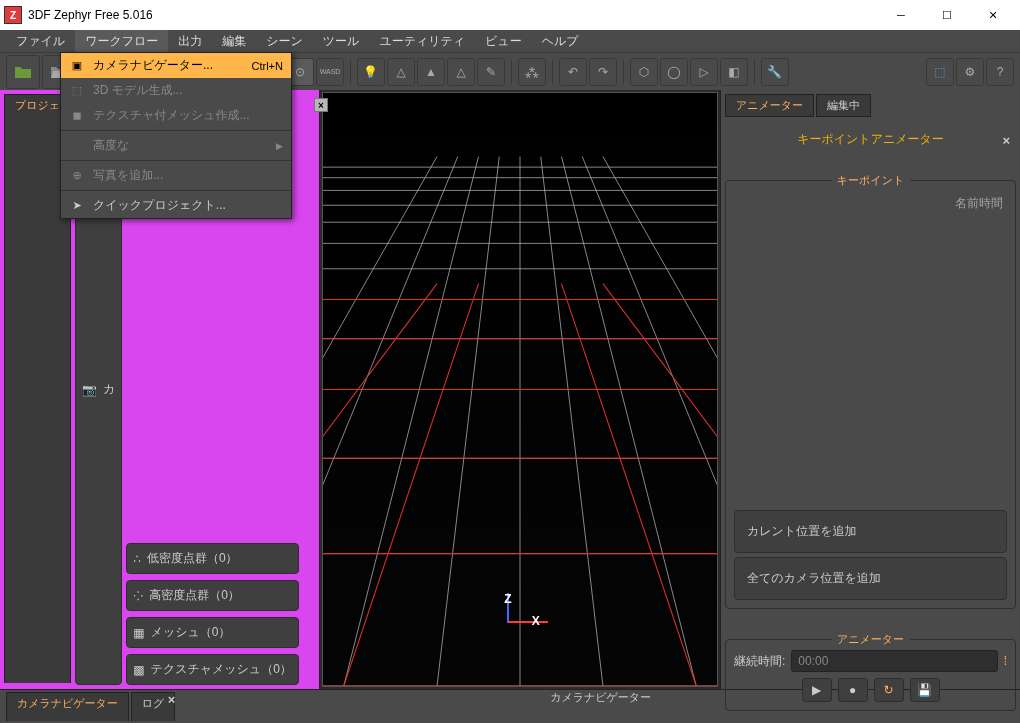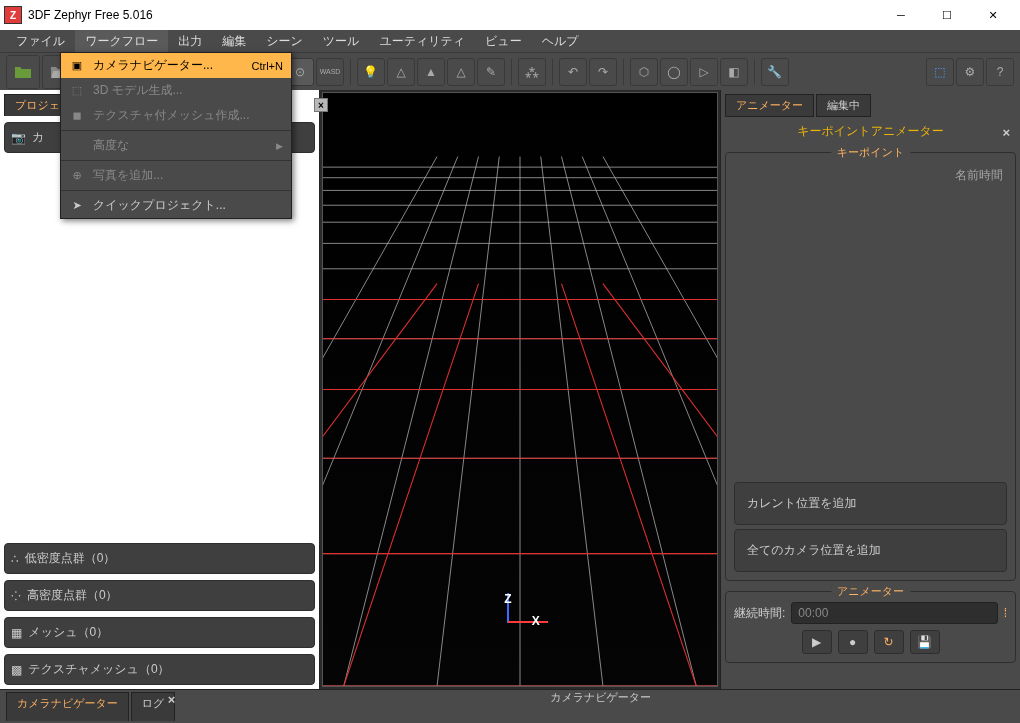--- a/index.html
+++ b/index.html
@@ -23,7 +23,7 @@
 .tb-spacer{flex:1}
 
 .mainrow{display:flex;height:calc(100% - 30px - 22px - 38px - 34px);background:#2b2b2b}
-.left-panel{width:320px;background:#ffffff;border-right:1px solid #222;padding:4px;display:flex;flex-direction:column;gap:4px;position:relative}
+.left-panel{width:320px;background:#d946ef;border-right:1px solid #222;padding:4px;display:flex;flex-direction:row;gap:4px;position:relative}
 .panel-tabstrip{display:flex;gap:2px;margin-bottom:2px}
 .panel-tab{padding:3px 10px;background:#3a3a3a;color:#ffb060;border:1px solid #222;border-bottom:none;font-size:11px}
 .panel-tab.inactive{color:#ccc}

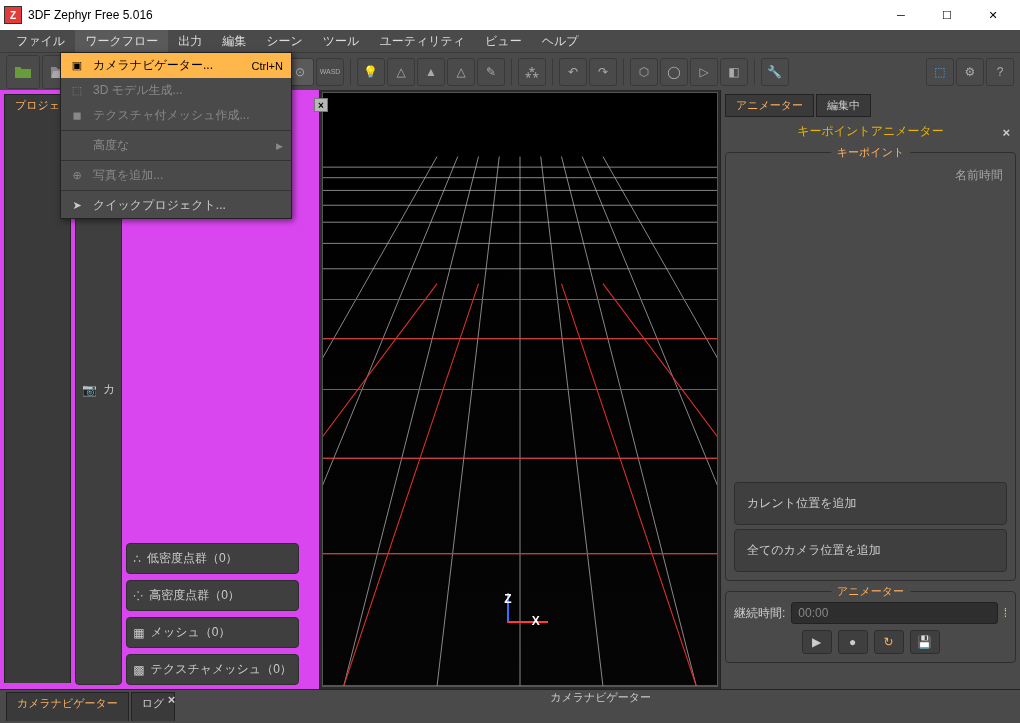--- a/index.html
+++ b/index.html
@@ -38,7 +38,7 @@
 .axis-arrow-z{position:absolute;left:46.8%;bottom:63px;width:2px;height:30px;background:#3b6bff}
 .axis-arrow-x{position:absolute;left:47%;bottom:63px;width:40px;height:2px;background:#ff3b3b}
 
-.right-panel{width:300px;background:#4a4a4a;border-left:1px solid #222;padding:4px;display:flex;flex-direction:column;gap:4px;position:relative}
+.right-panel{width:300px;background:#4a4a4a;border-left:1px solid #222;padding:4px;display:flex;flex-direction:column;gap:12px;position:relative}
 .right-tabstrip{display:flex;gap:2px}
 .right-tab{padding:3px 10px;background:#3a3a3a;border:1px solid #222;font-size:11px}
 .right-tab.active{color:#ffb060}

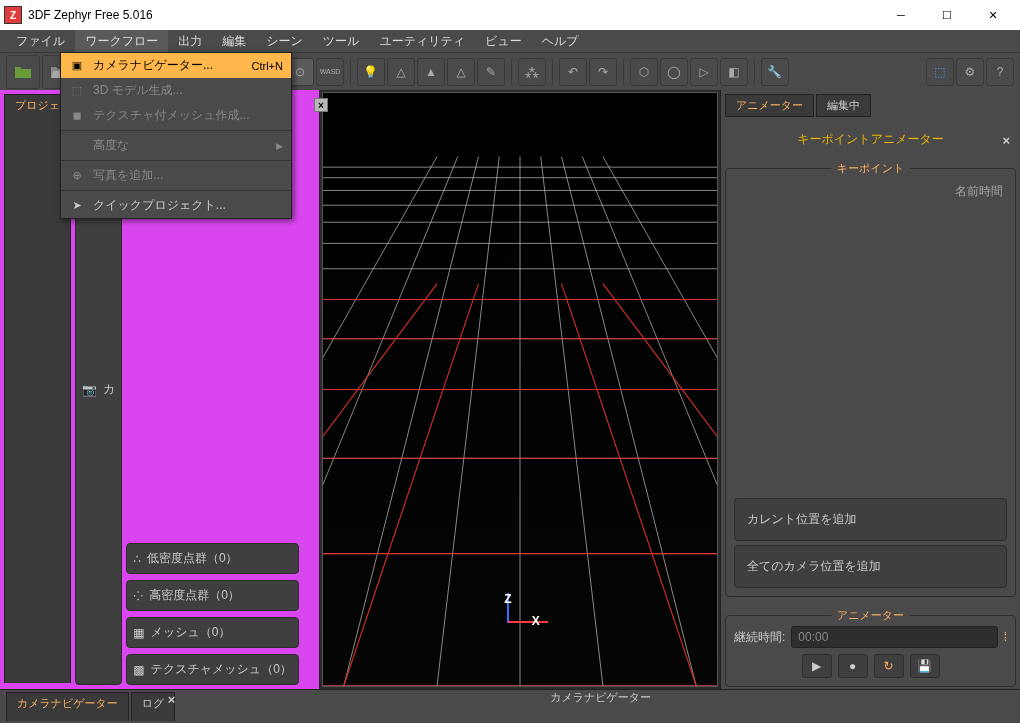--- a/index.html
+++ b/index.html
@@ -44,7 +44,7 @@
 .right-tab.active{color:#ffb060}
 .right-tab.inactive{color:#ccc}
 .section-title{text-align:center;color:#eab308;padding:2px;position:relative}
-.fieldset{border:1px solid #2e2e2e;border-radius:4px;position:relative;padding:10px 8px 8px;margin-top:6px}
+.fieldset{border:1px solid #2e2e2e;border-radius:4px;position:relative;padding:10px 8px 8px;margin-top:18px}
 .fieldset-legend{position:absolute;top:-8px;left:50%;transform:translateX(-50%);background:#4a4a4a;padding:0 6px;color:#ffb060;font-size:11px}
 .keypoint-header{display:flex;justify-content:flex-end;color:#a3a3a3;padding:4px}
 .keypoint-list{height:290px}

